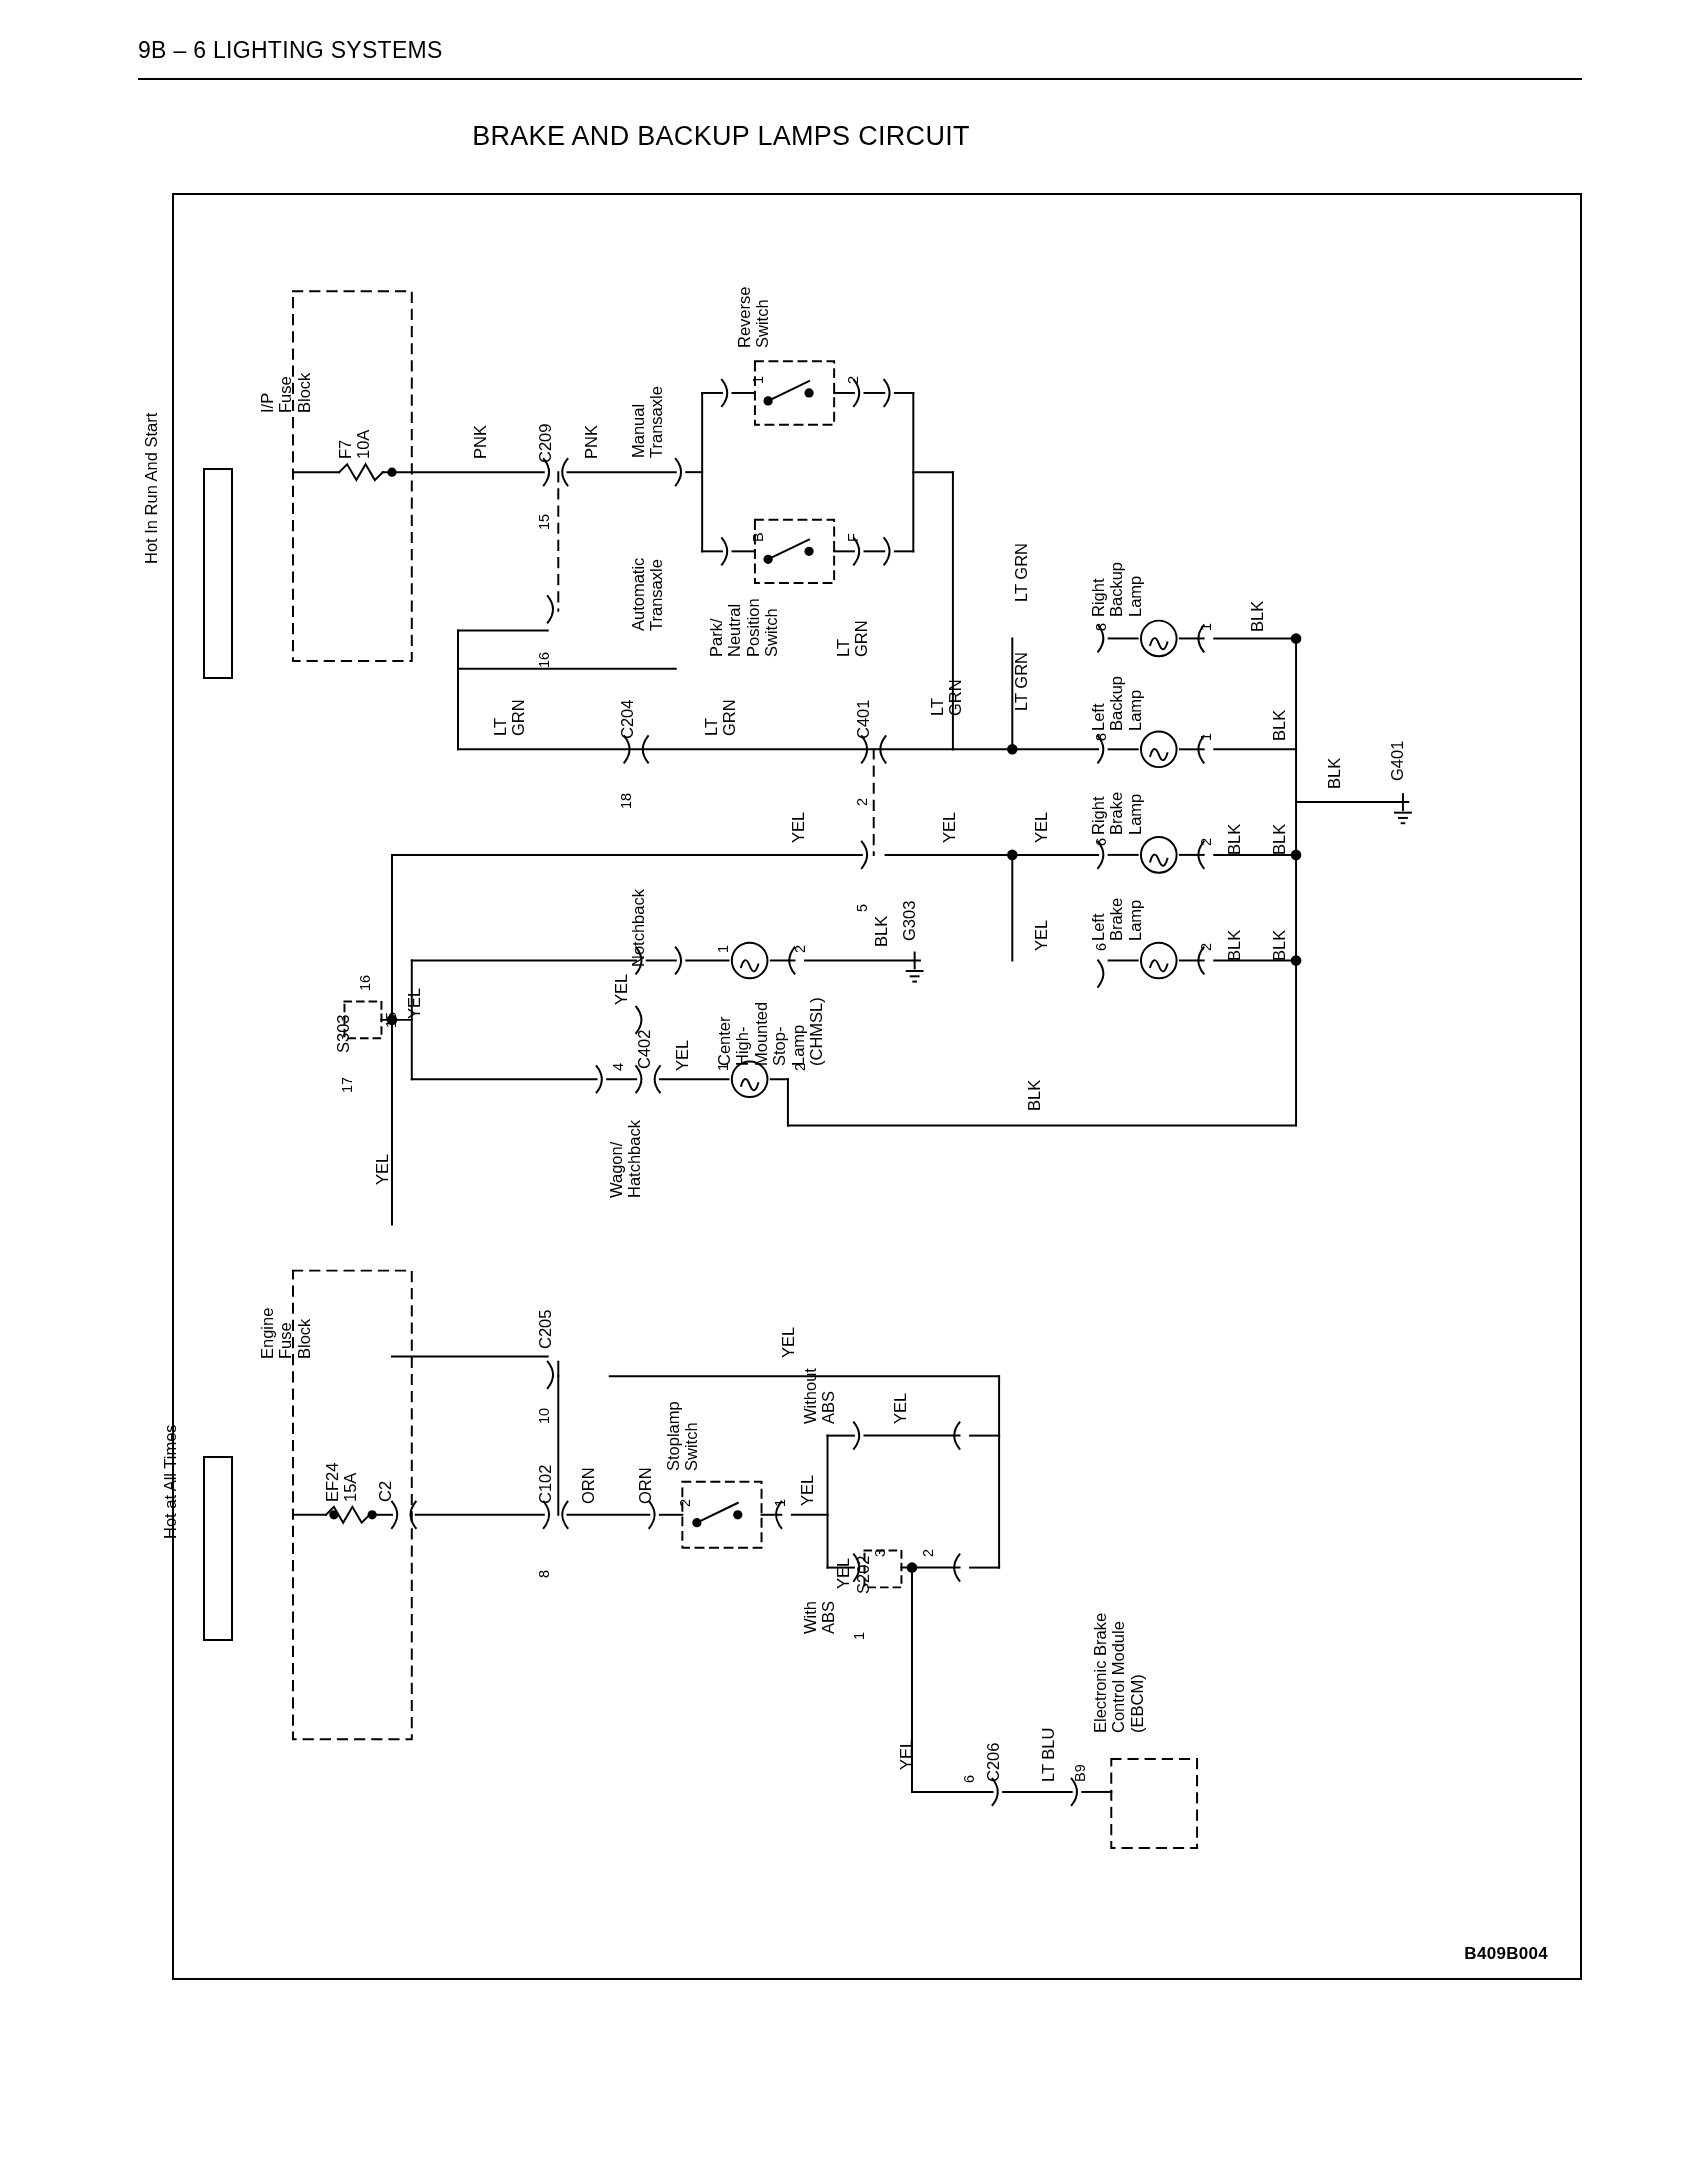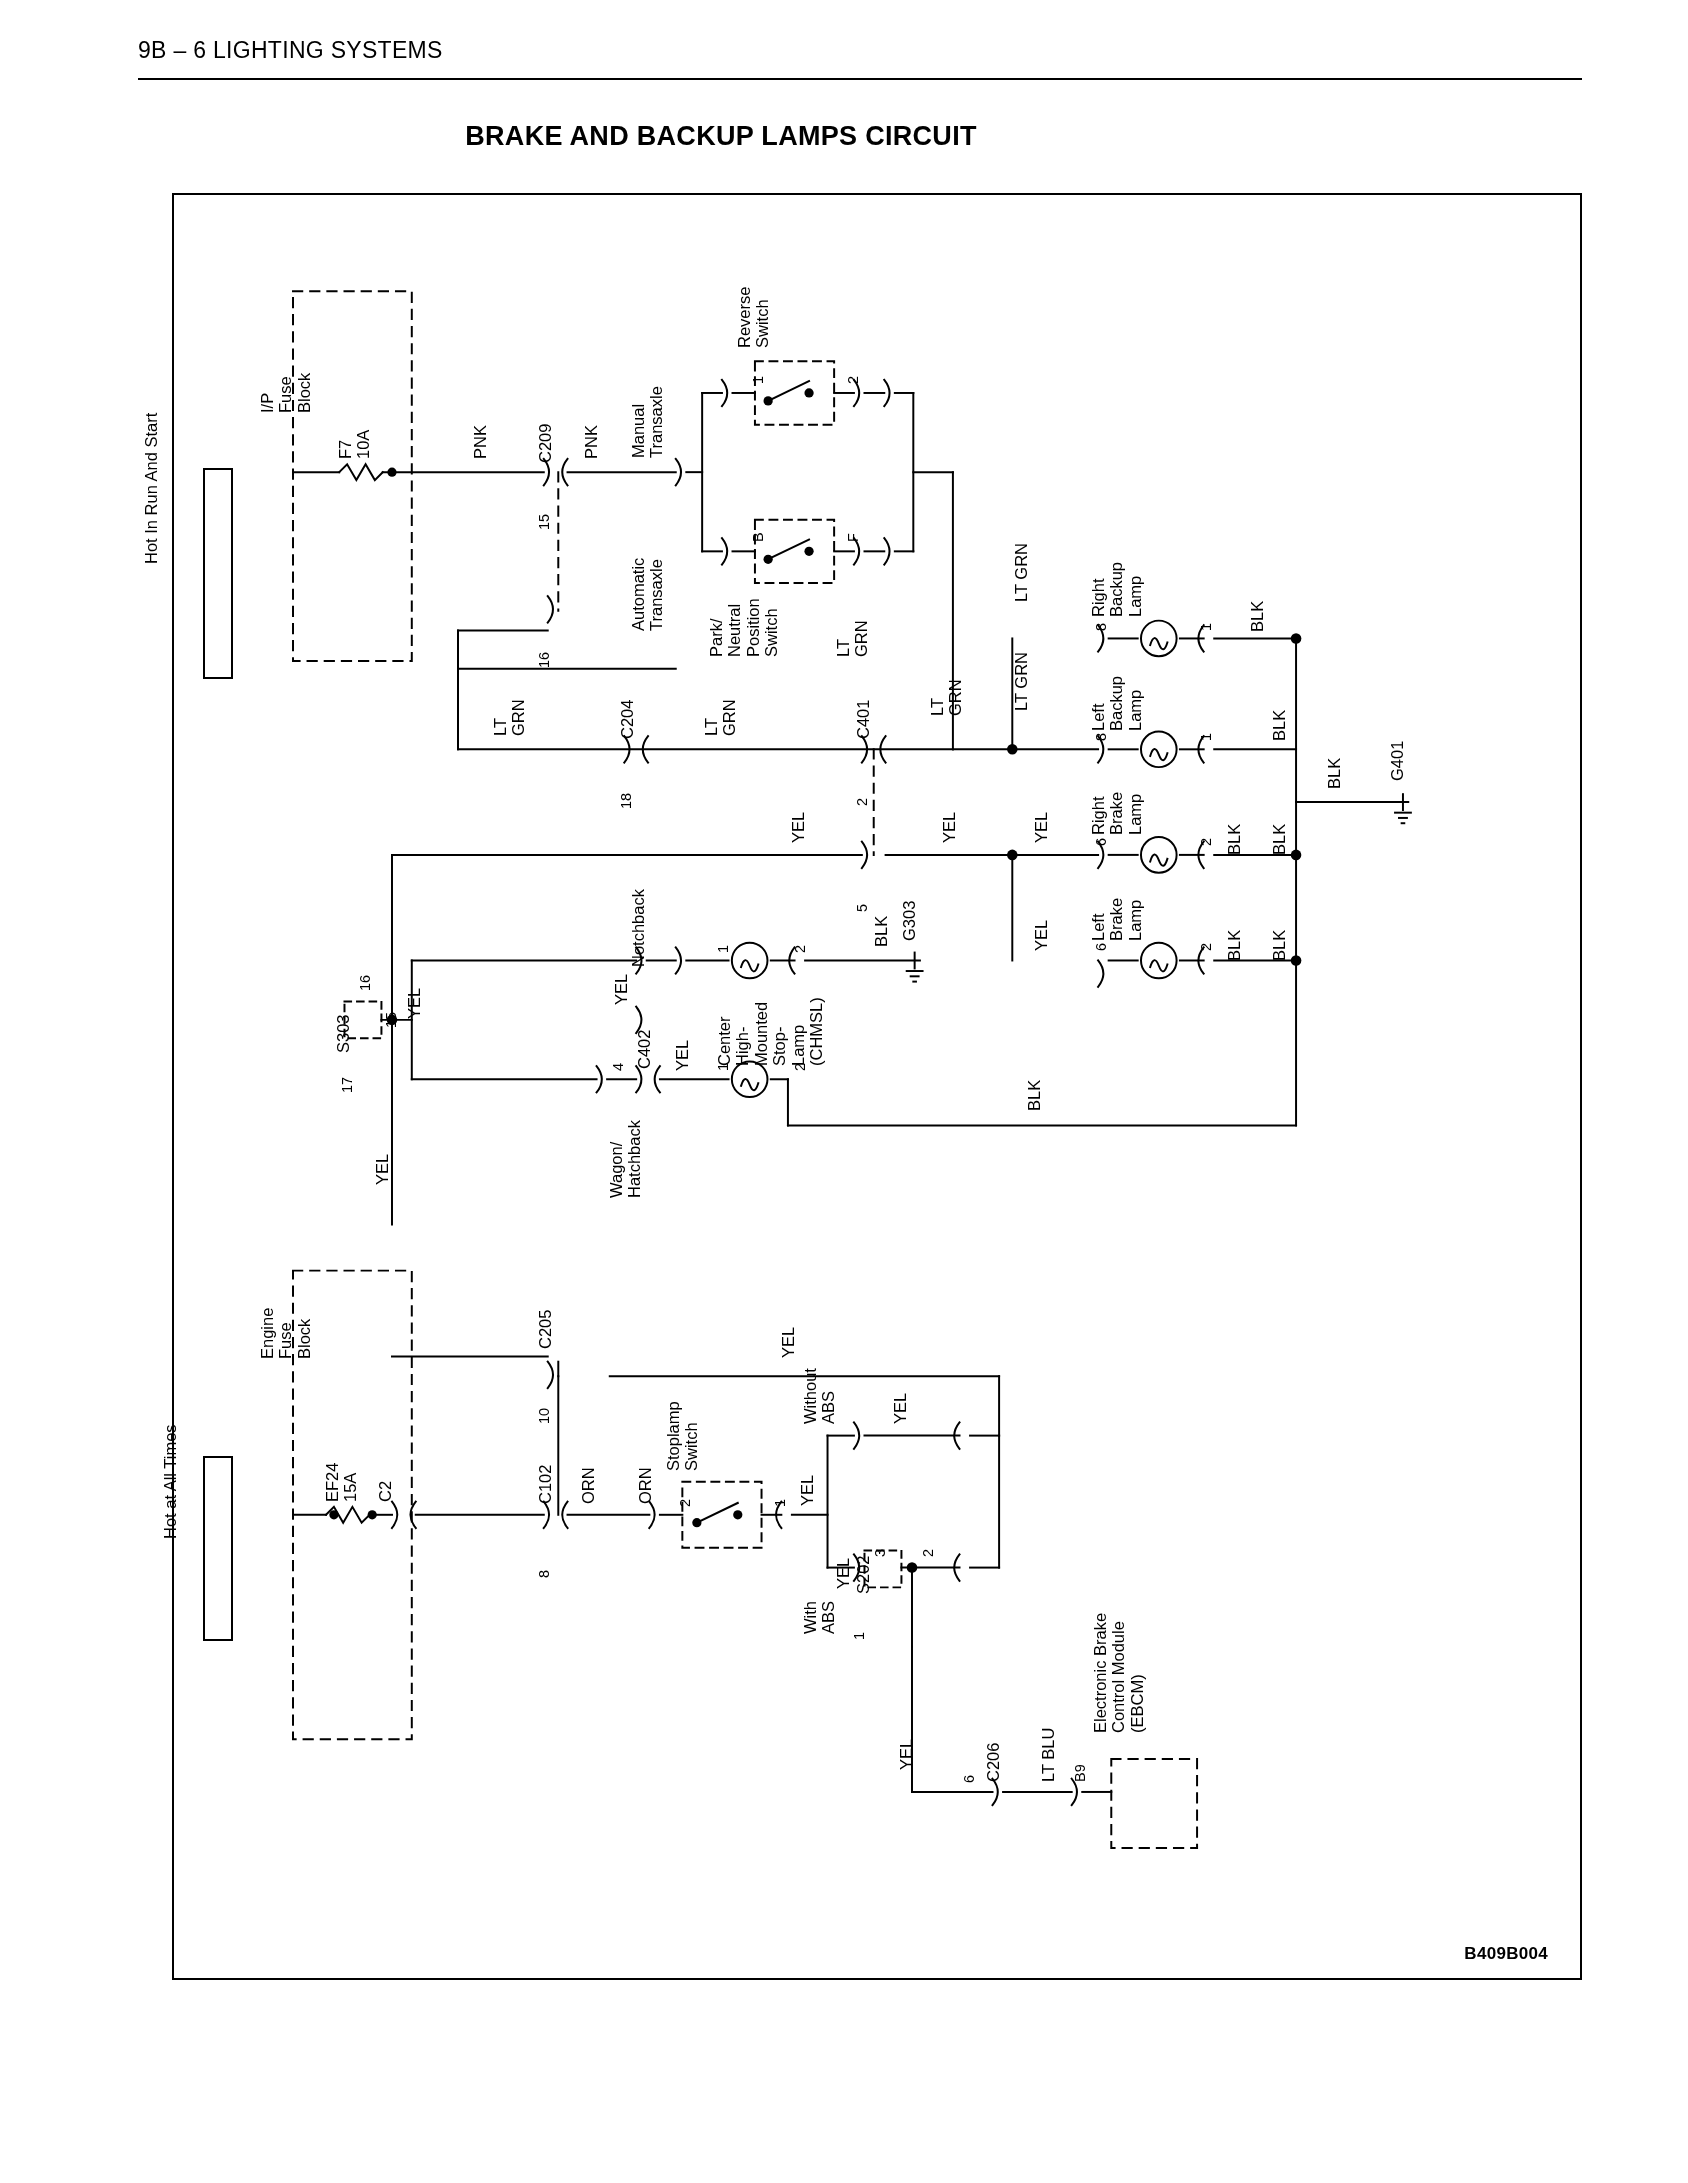--- a/index.html
+++ b/index.html
@@ -45,7 +45,7 @@
     width: 1412px;
     text-align: center;
     font-size: 27px;
-    font-weight: bold;
+    font-weight: normal;
     letter-spacing: 0.3px;
   }
   

